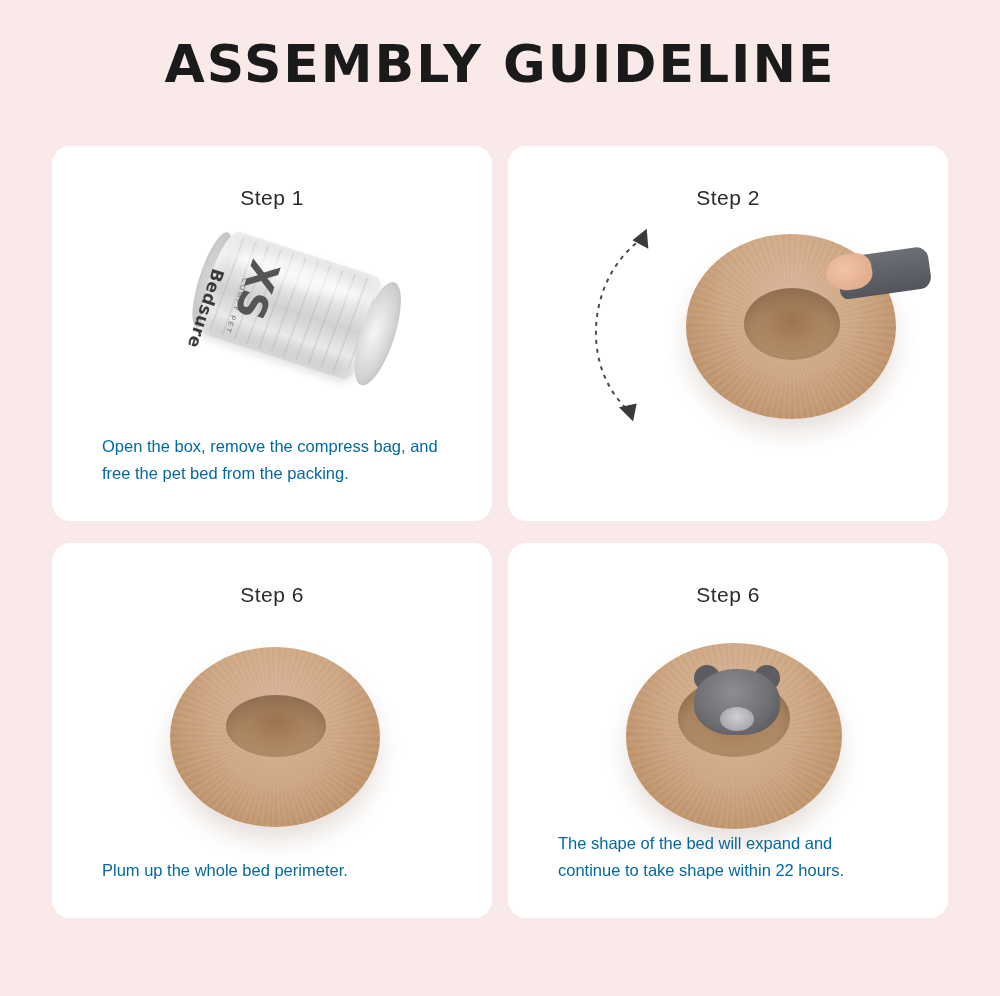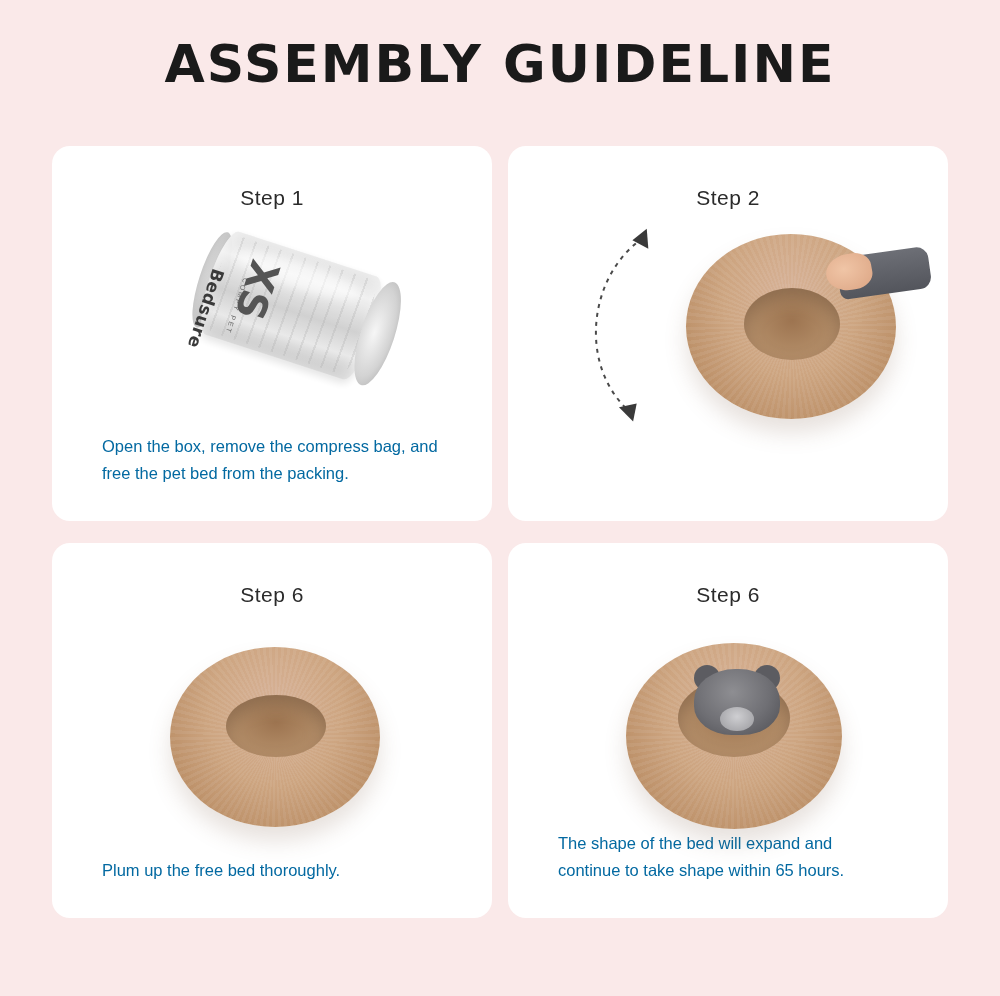--- a/index.html
+++ b/index.html
@@ -283,7 +283,7 @@
         <div class="dog"></div>
         <div class="dog-snout"></div>
       </div>
-      <div class="caption">The shape of the bed will expand and continue to take shape within 65 hours.</div>
+      <div class="caption">The shape of the bed will expand and continue to take shape within 22 hours.</div>
     </div>
 
   </div>

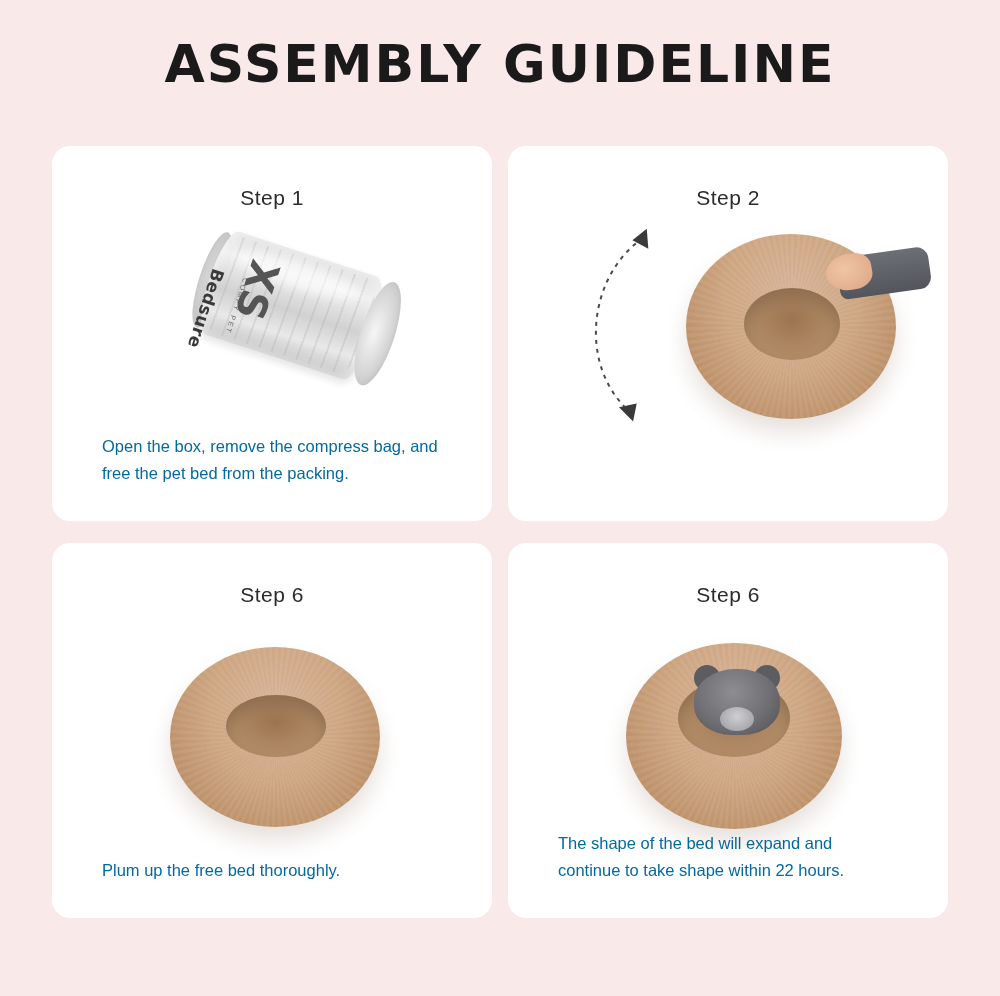--- a/index.html
+++ b/index.html
@@ -270,7 +270,7 @@
         <div class="bed s3-bed"></div>
         <div class="bed-hole s3-hole"></div>
       </div>
-      <div class="caption">Plum up the free bed thoroughly.</div>
+      <div class="caption">Plum up the whole bed perimeter.</div>
     </div>
 
     <div class="card card-4">

